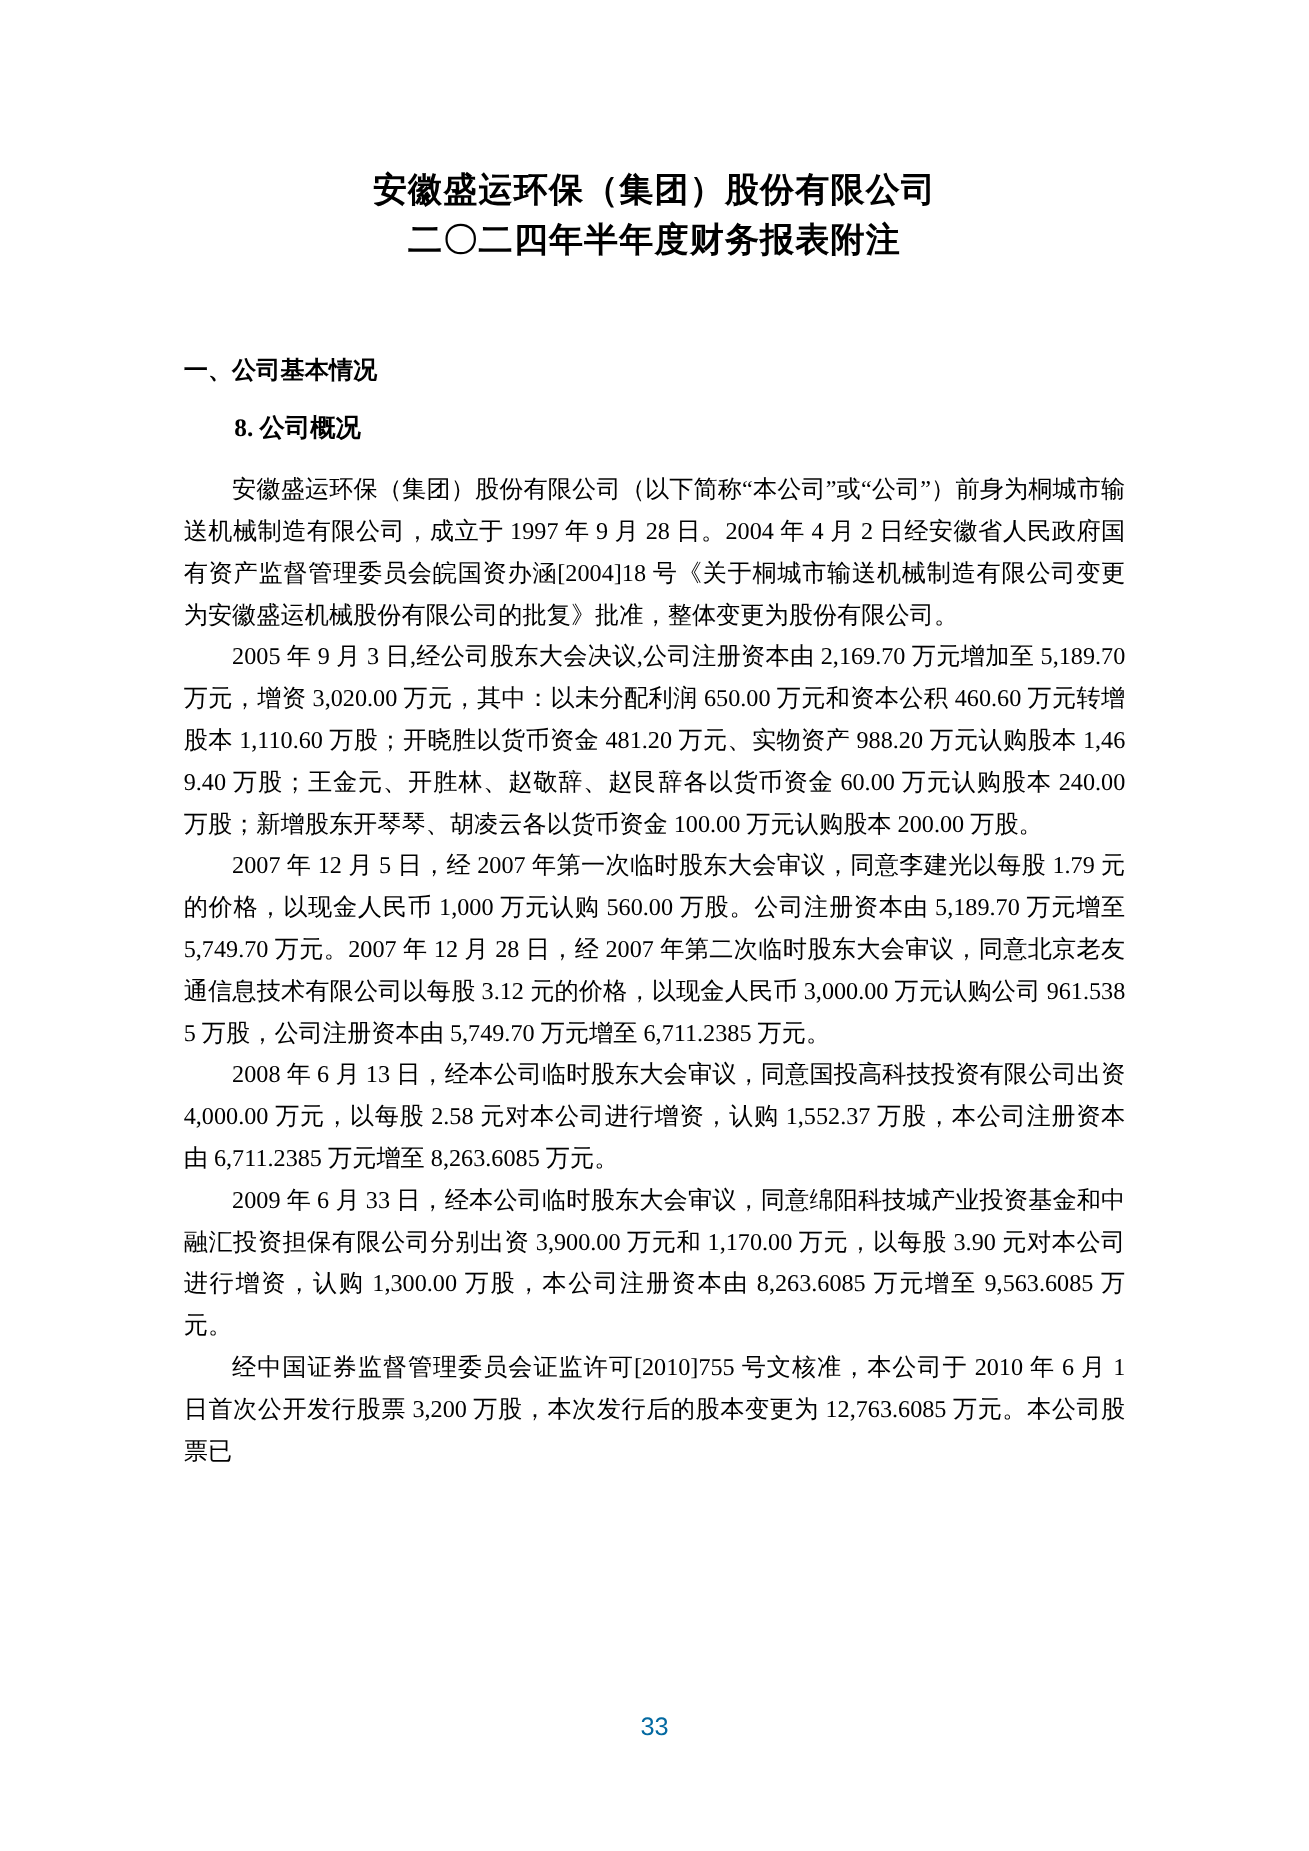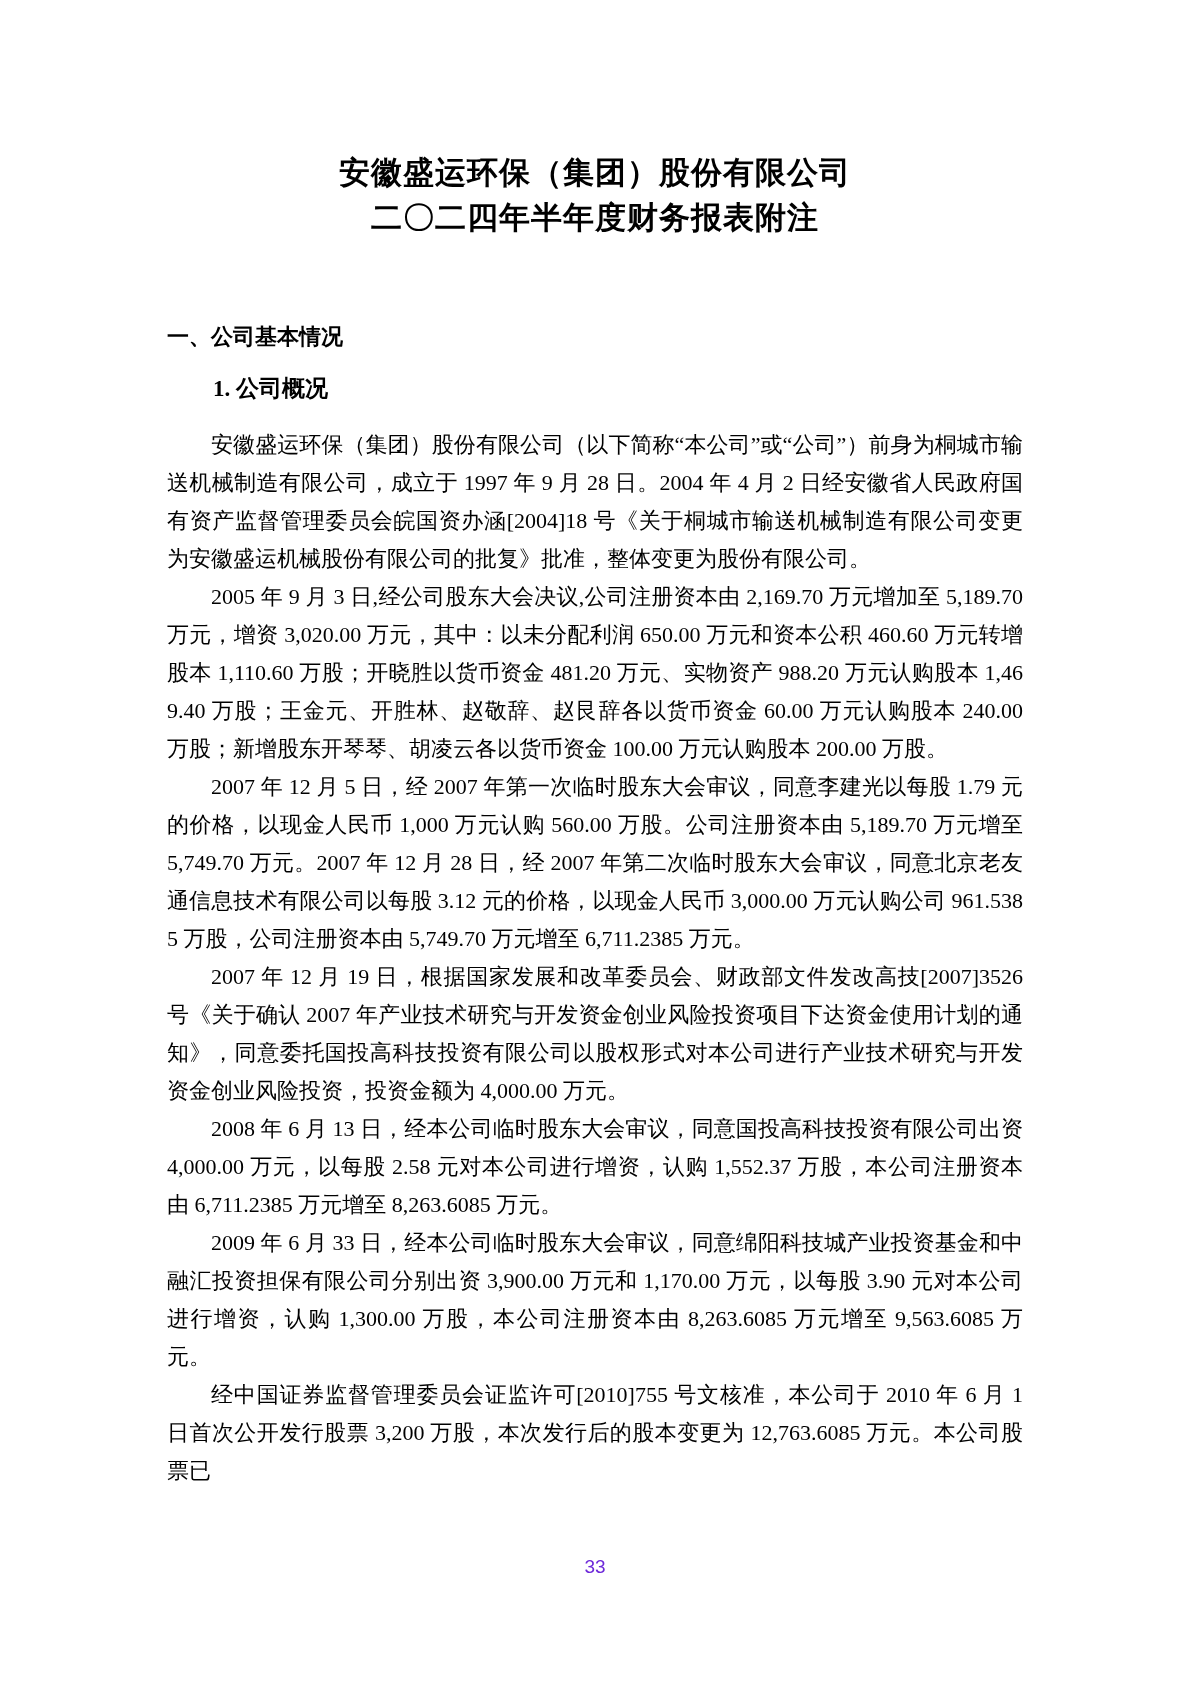--- a/index.html
+++ b/index.html
@@ -93,7 +93,7 @@
 
   <main class="doc-body">
     <h2 class="section-heading">一、公司基本情况</h2>
-    <h3 class="subsection-heading">1. 公司概况</h3>
+    <h3 class="subsection-heading">8. 公司概况</h3>
 
     <div class="paragraphs">
       <p class="para">安徽盛运环保（集团）股份有限公司（以下简称“本公司”或“公司”）前身为桐城市输送机械制造有限公司，成立于 1997 年 9 月 28 日。2004 年 4 月 2 日经安徽省人民政府国有资产监督管理委员会皖国资办涵[2004]18 号《关于桐城市输送机械制造有限公司变更为安徽盛运机械股份有限公司的批复》批准，整体变更为股份有限公司。</p>

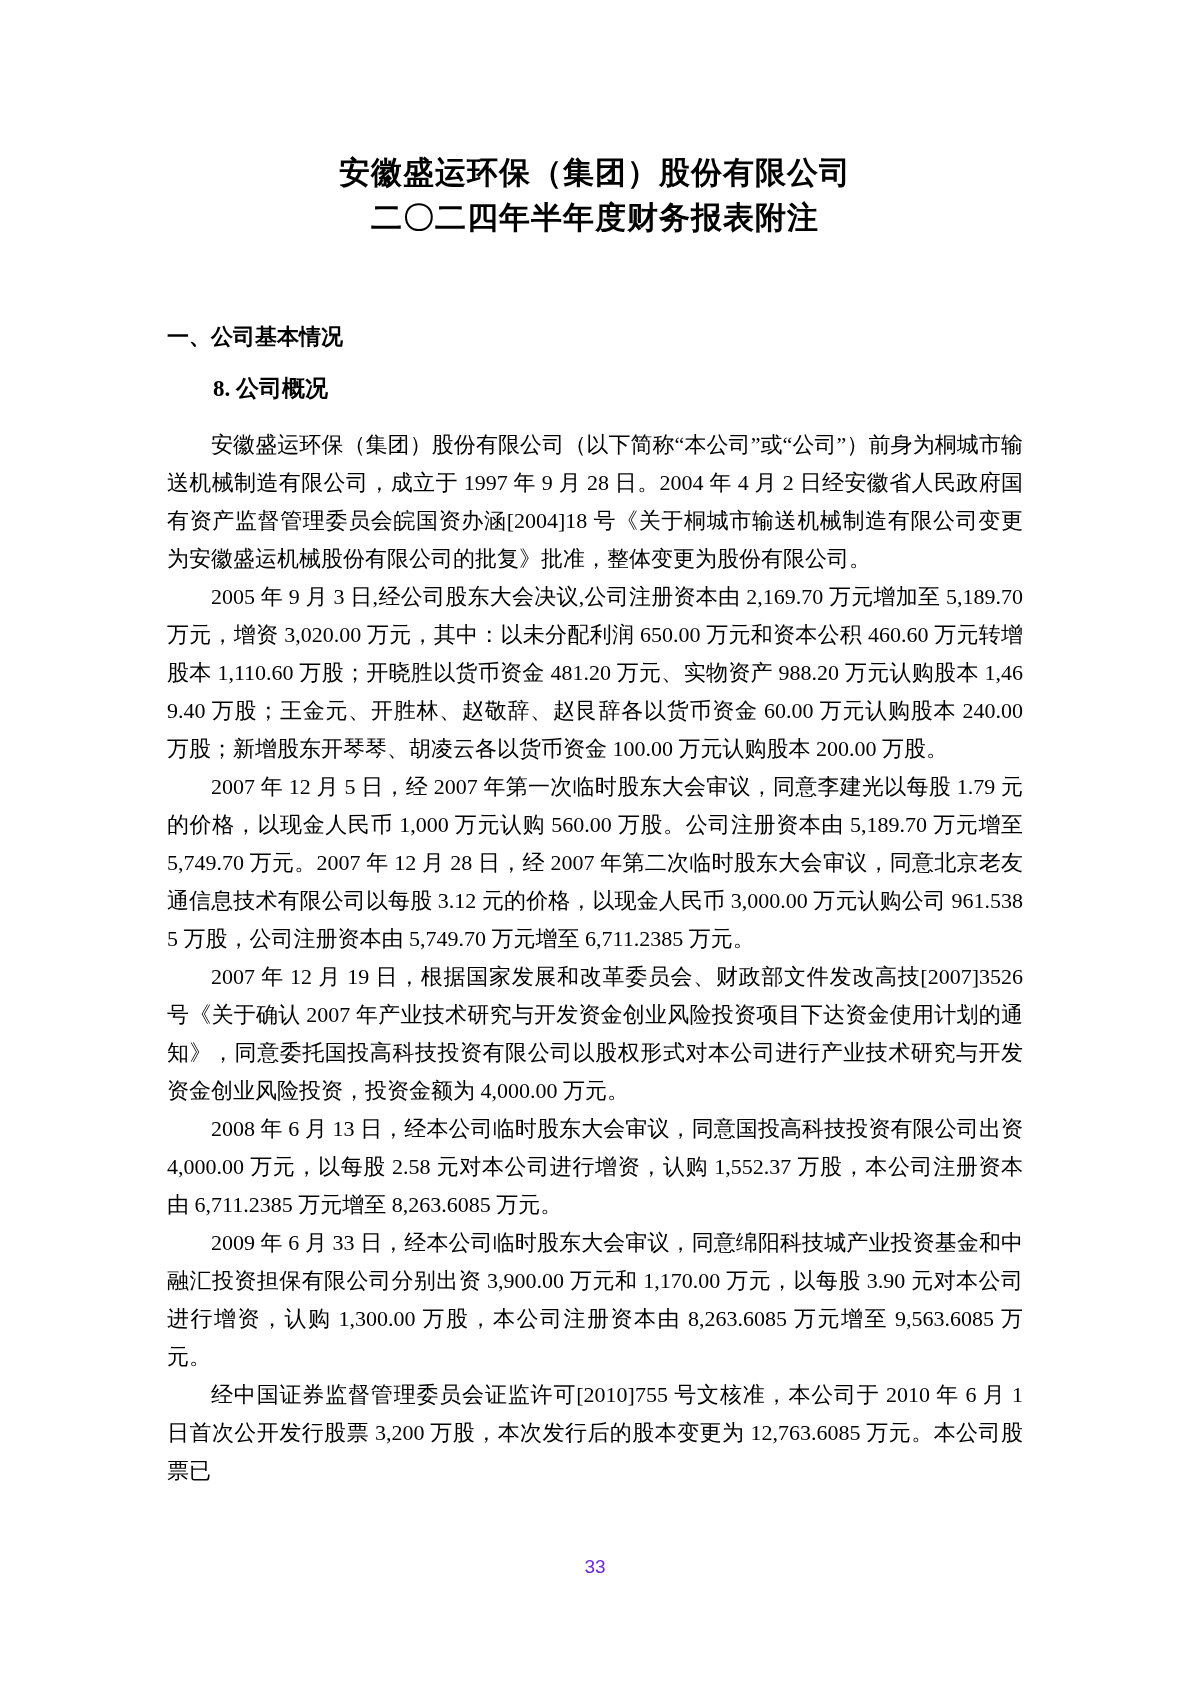--- a/index.html
+++ b/index.html
@@ -99,7 +99,6 @@
       <p class="para">安徽盛运环保（集团）股份有限公司（以下简称“本公司”或“公司”）前身为桐城市输送机械制造有限公司，成立于 1997 年 9 月 28 日。2004 年 4 月 2 日经安徽省人民政府国有资产监督管理委员会皖国资办涵[2004]18 号《关于桐城市输送机械制造有限公司变更为安徽盛运机械股份有限公司的批复》批准，整体变更为股份有限公司。</p>
       <p class="para">2005 年 9 月 3 日,经公司股东大会决议,公司注册资本由 2,169.70 万元增加至 5,189.70 万元，增资 3,020.00 万元，其中：以未分配利润 650.00 万元和资本公积 460.60 万元转增股本 1,110.60 万股；开晓胜以货币资金 481.20 万元、实物资产 988.20 万元认购股本 1,469.40 万股；王金元、开胜林、赵敬辞、赵艮辞各以货币资金 60.00 万元认购股本 240.00 万股；新增股东开琴琴、胡凌云各以货币资金 100.00 万元认购股本 200.00 万股。</p>
       <p class="para">2007 年 12 月 5 日，经 2007 年第一次临时股东大会审议，同意李建光以每股 1.79 元的价格，以现金人民币 1,000 万元认购 560.00 万股。公司注册资本由 5,189.70 万元增至 5,749.70 万元。2007 年 12 月 28 日，经 2007 年第二次临时股东大会审议，同意北京老友通信息技术有限公司以每股 3.12 元的价格，以现金人民币 3,000.00 万元认购公司 961.5385 万股，公司注册资本由 5,749.70 万元增至 6,711.2385 万元。</p>
-      <p class="para">2007 年 12 月 19 日，根据国家发展和改革委员会、财政部文件发改高技[2007]3526 号《关于确认 2007 年产业技术研究与开发资金创业风险投资项目下达资金使用计划的通知》，同意委托国投高科技投资有限公司以股权形式对本公司进行产业技术研究与开发资金创业风险投资，投资金额为 4,000.00 万元。</p>
       <p class="para">2008 年 6 月 13 日，经本公司临时股东大会审议，同意国投高科技投资有限公司出资 4,000.00 万元，以每股 2.58 元对本公司进行增资，认购 1,552.37 万股，本公司注册资本由 6,711.2385 万元增至 8,263.6085 万元。</p>
       <p class="para">2009 年 6 月 33 日，经本公司临时股东大会审议，同意绵阳科技城产业投资基金和中融汇投资担保有限公司分别出资 3,900.00 万元和 1,170.00 万元，以每股 3.90 元对本公司进行增资，认购 1,300.00 万股，本公司注册资本由 8,263.6085 万元增至 9,563.6085 万元。</p>
       <p class="para">经中国证券监督管理委员会证监许可[2010]755 号文核准，本公司于 2010 年 6 月 1 日首次公开发行股票 3,200 万股，本次发行后的股本变更为 12,763.6085 万元。本公司股票已</p>

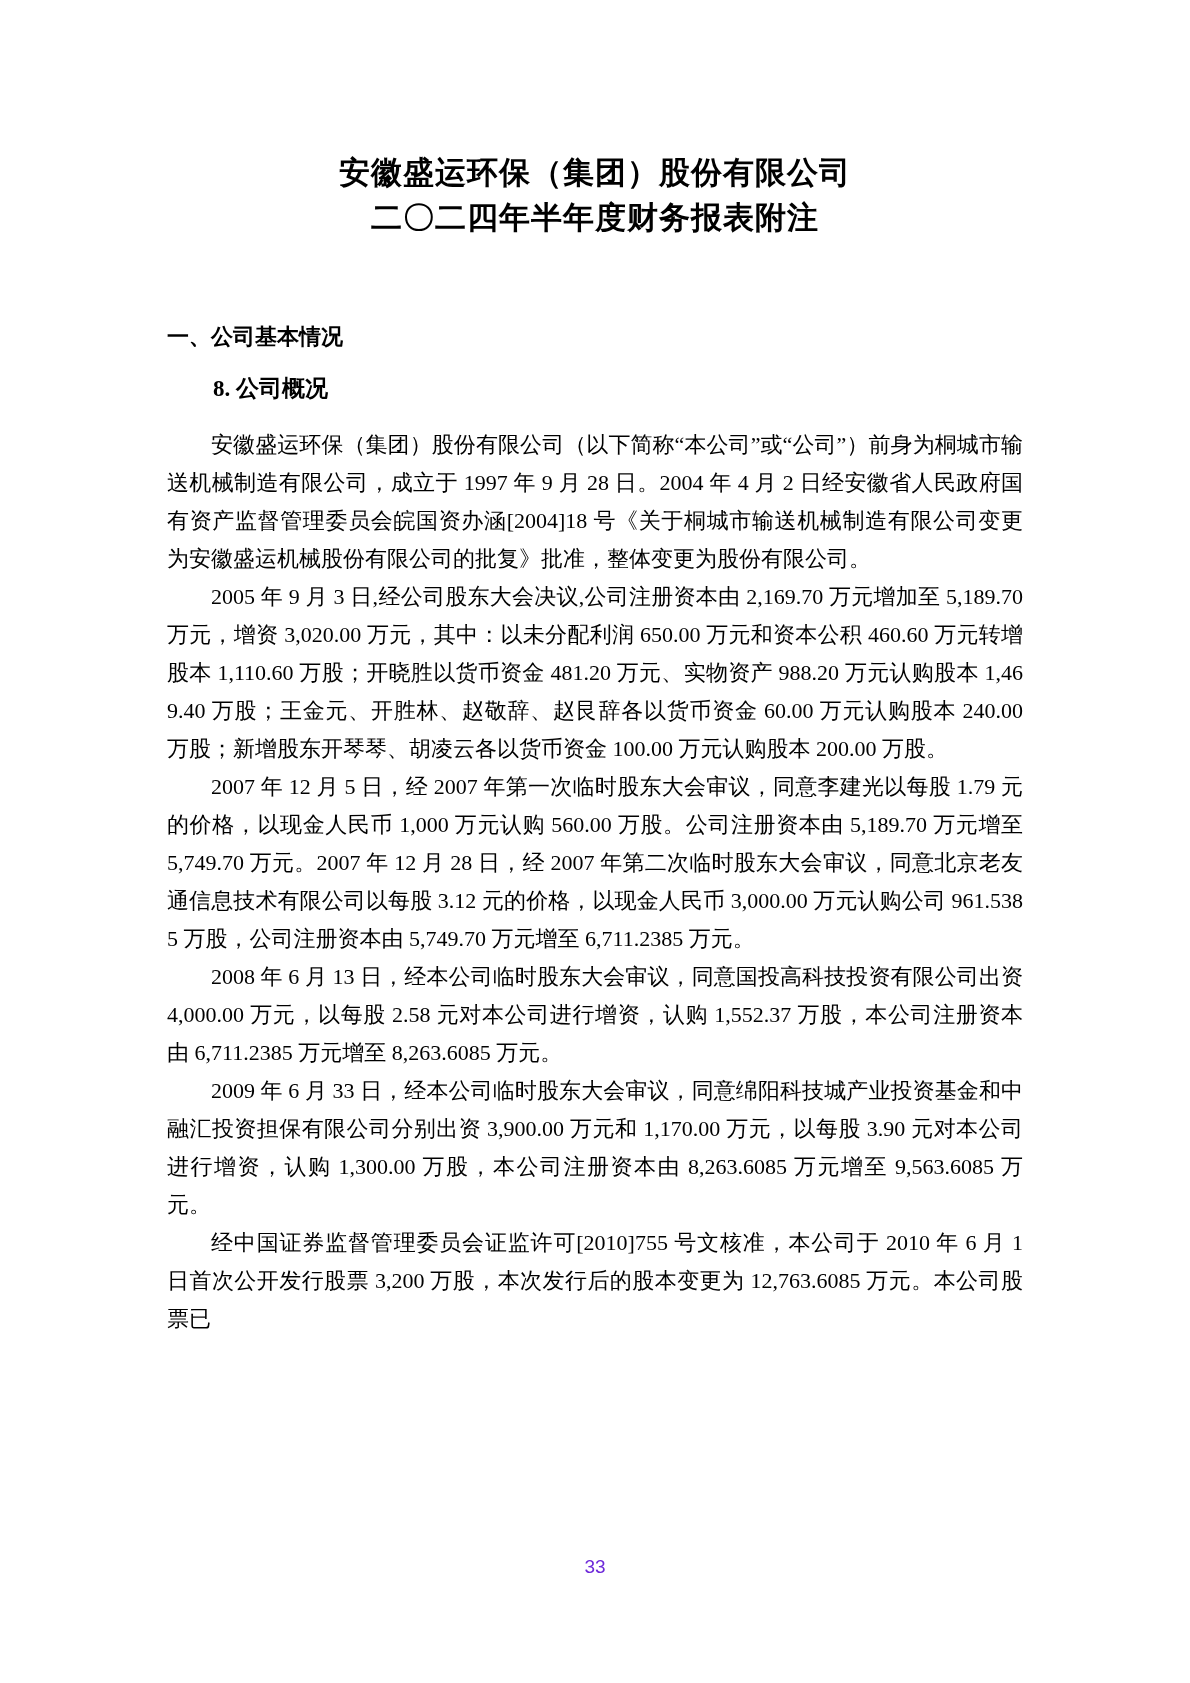--- a/index.html
+++ b/index.html
@@ -77,8 +77,8 @@
   }
   .page-number {
     font-family: "Liberation Sans", "DejaVu Sans", sans-serif;
-    font-size: 19px;
-    color: #6d28d9;
+    font-size: 23px;
+    color: #0369a1;
   }
 </style>
 </head>

